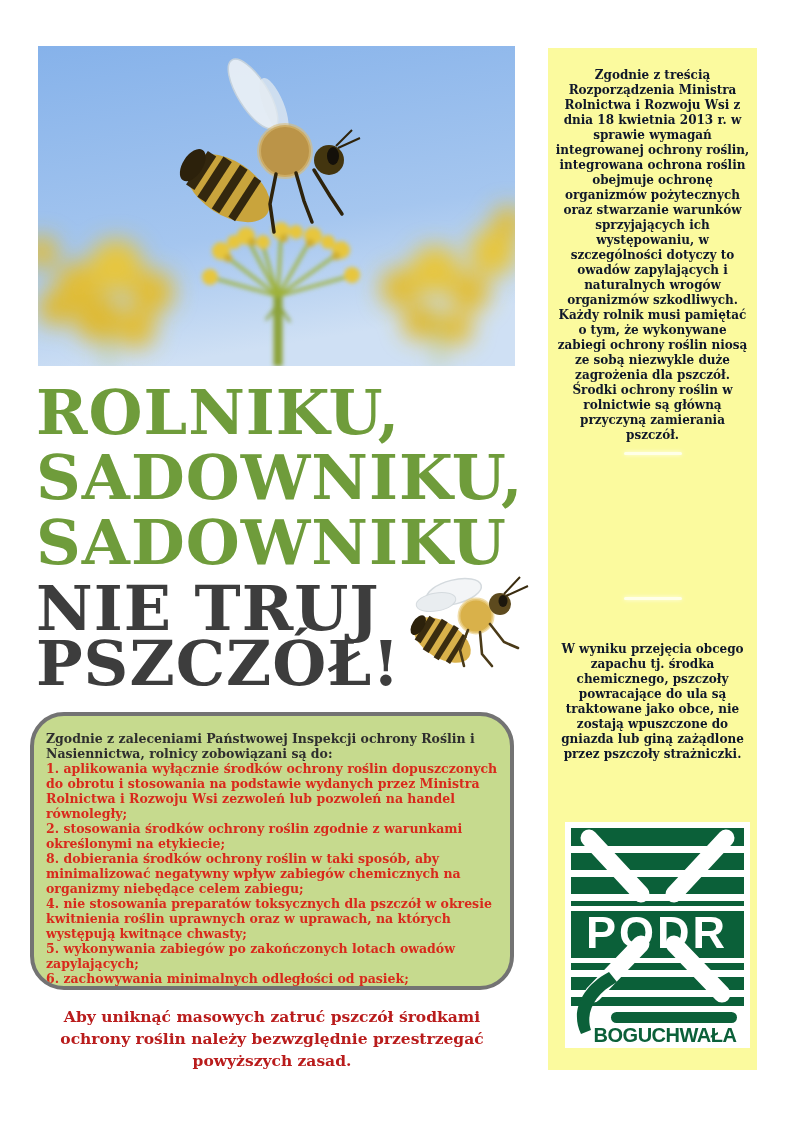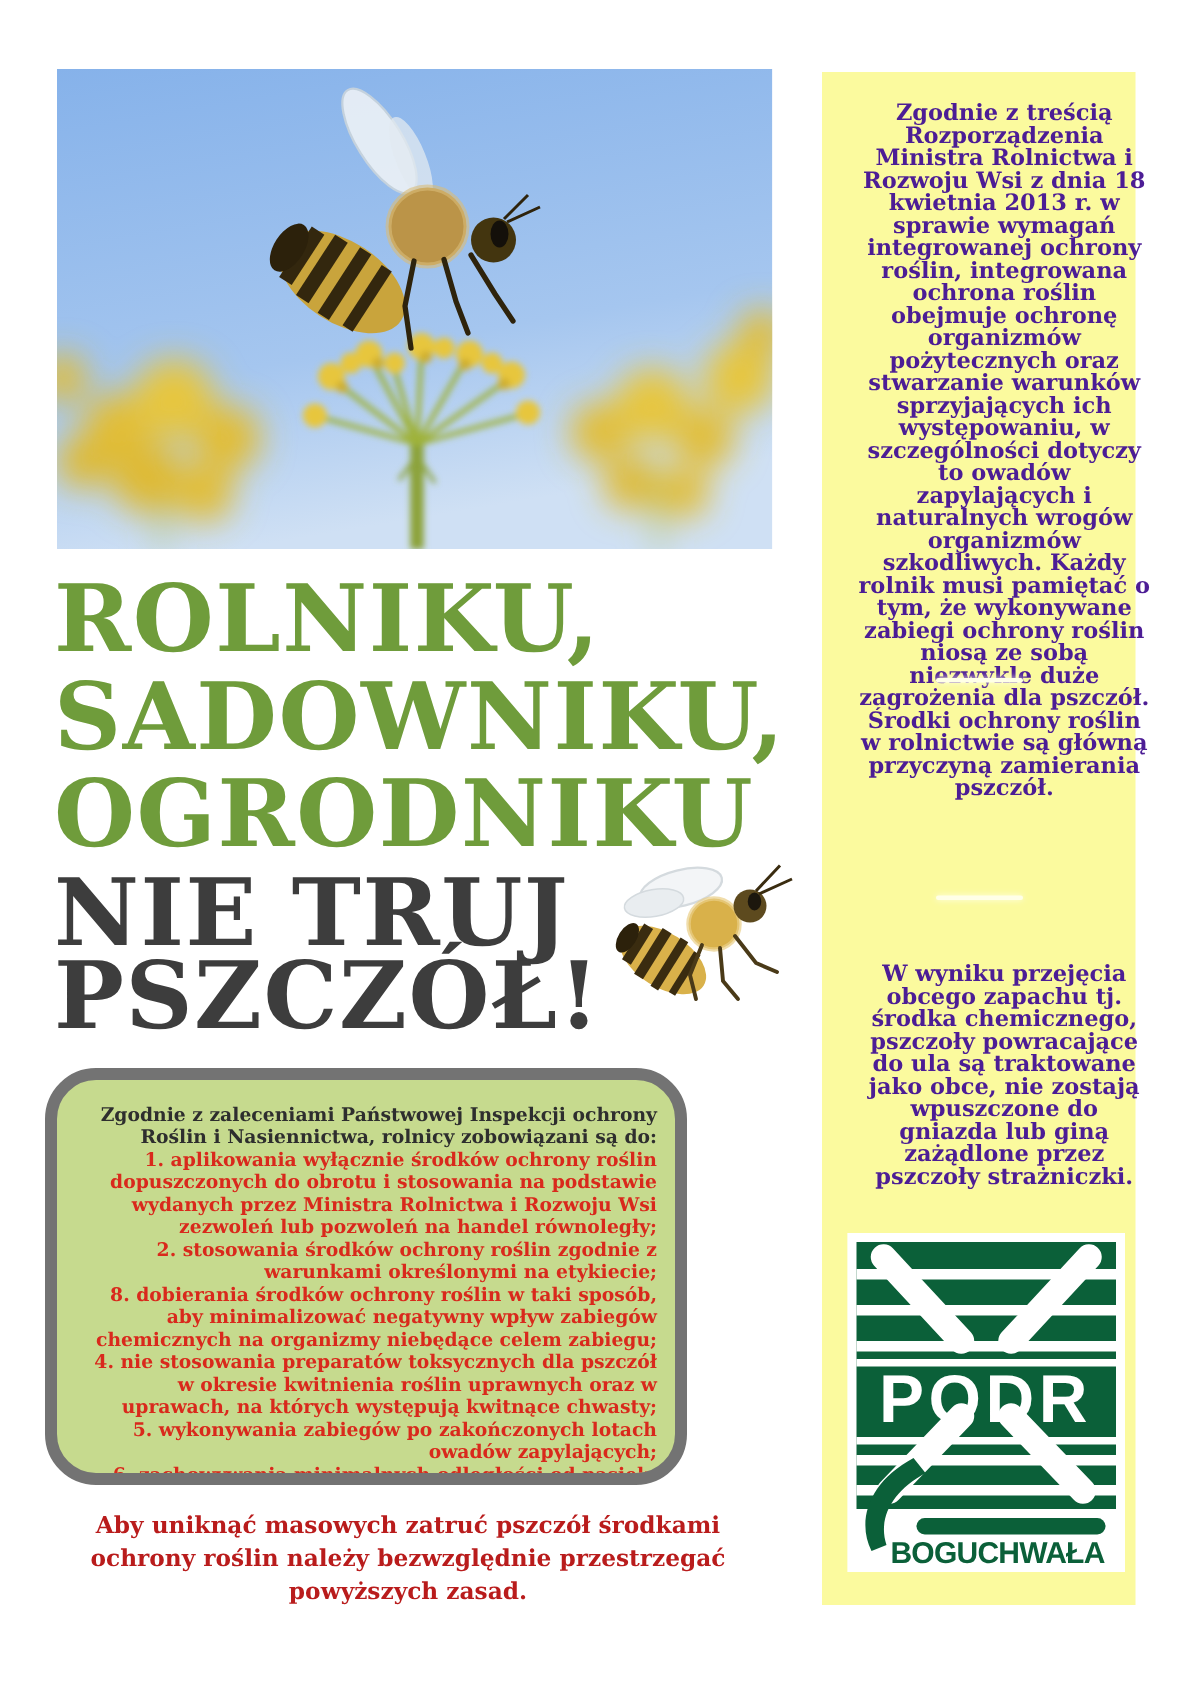--- a/index.html
+++ b/index.html
@@ -32,8 +32,8 @@
   
   .sidebar{position:absolute;left:548px;top:48px;width:209px;height:1022px;background:#fbfa9e;}
   .side-par{
-    position:absolute;left:24px;width:195px;text-align:center;
-    font-size:15px;line-height:15px;font-weight:700;color:#4c1d95;
+    position:absolute;left:7px;width:195px;text-align:center;
+    font-size:12px;line-height:15px;font-weight:700;color:#0f172a;
   }
   .side-par.p1{top:20px;}
   .side-par.p2{top:448px;}

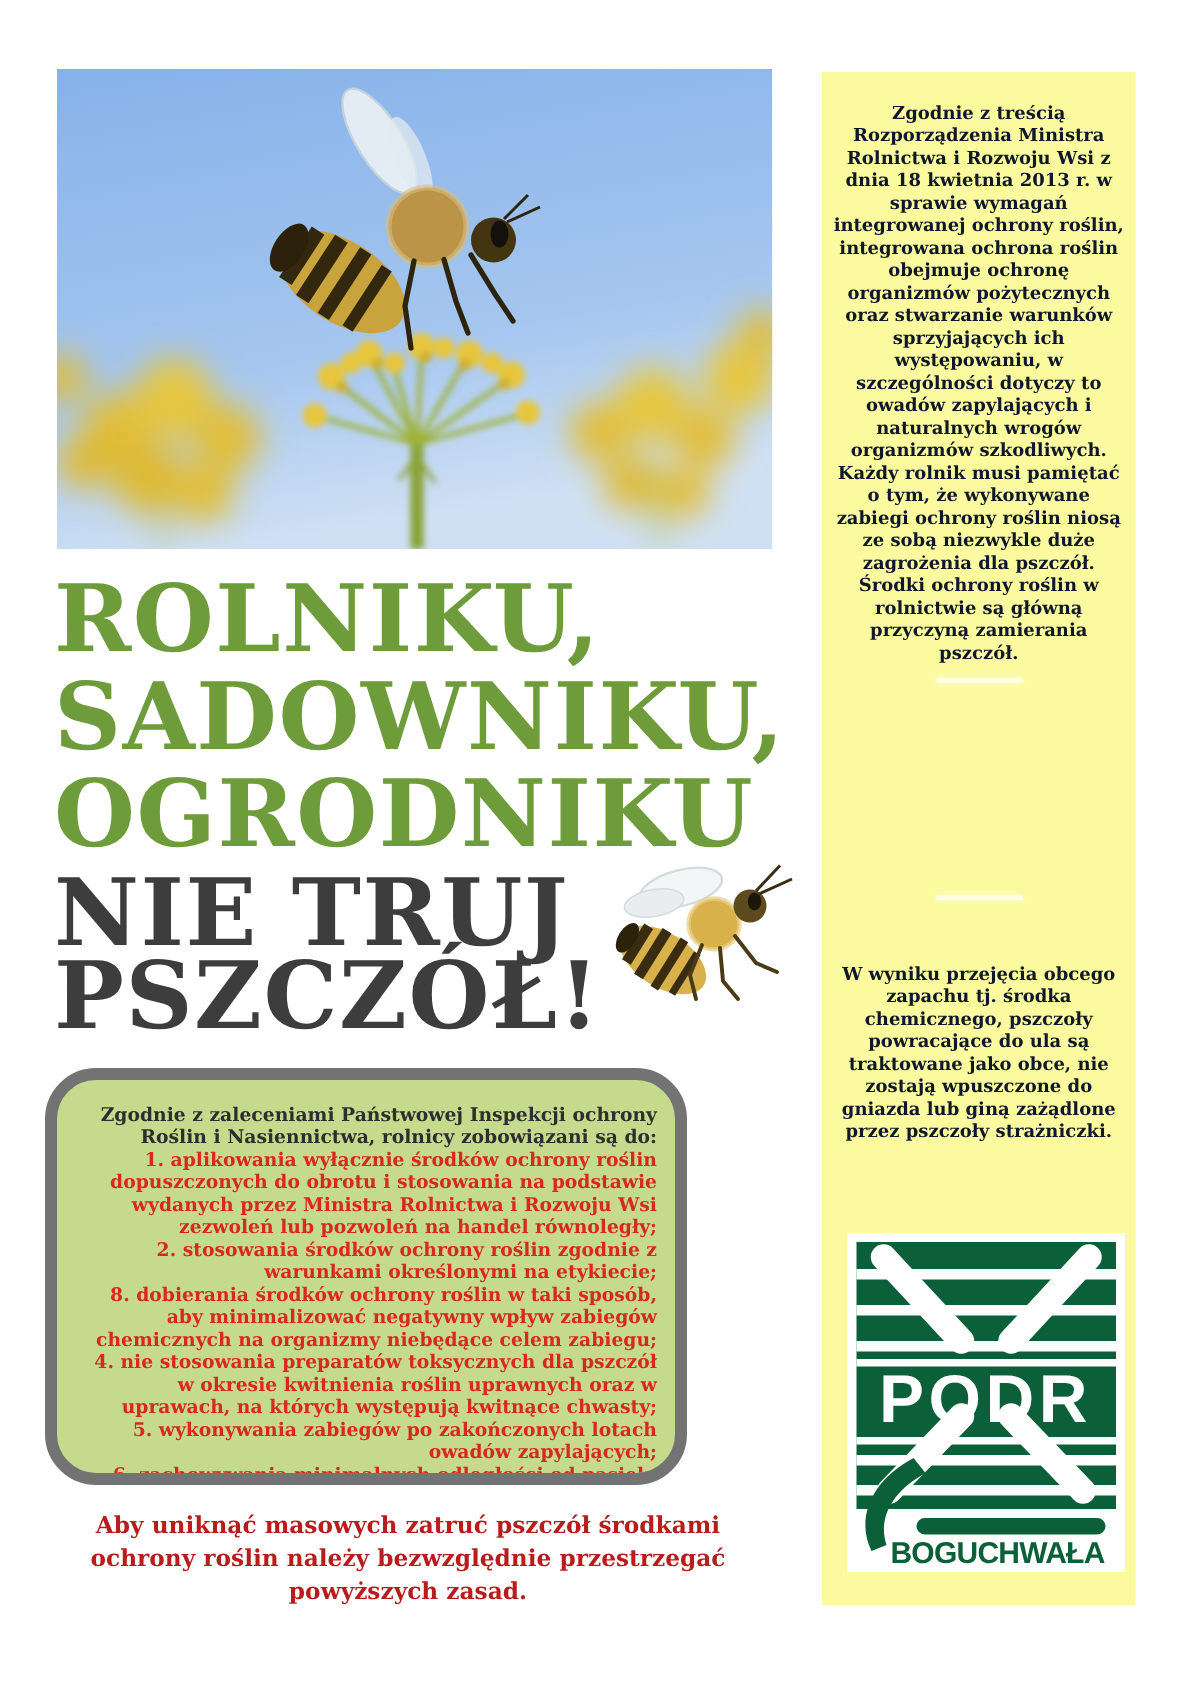--- a/index.html
+++ b/index.html
@@ -151,7 +151,7 @@
 <div class="headline">
   <span class="hl-green">ROLNIKU,</span>
   <span class="hl-green">SADOWNIKU,</span>
-  <span class="hl-green">OGRODNIKU</span>
+  <span class="hl-green">SADOWNIKU</span>
   <span class="hl-dark first">NIE TRUJ</span>
   <span class="hl-dark">PSZCZÓŁ!</span>
 </div>

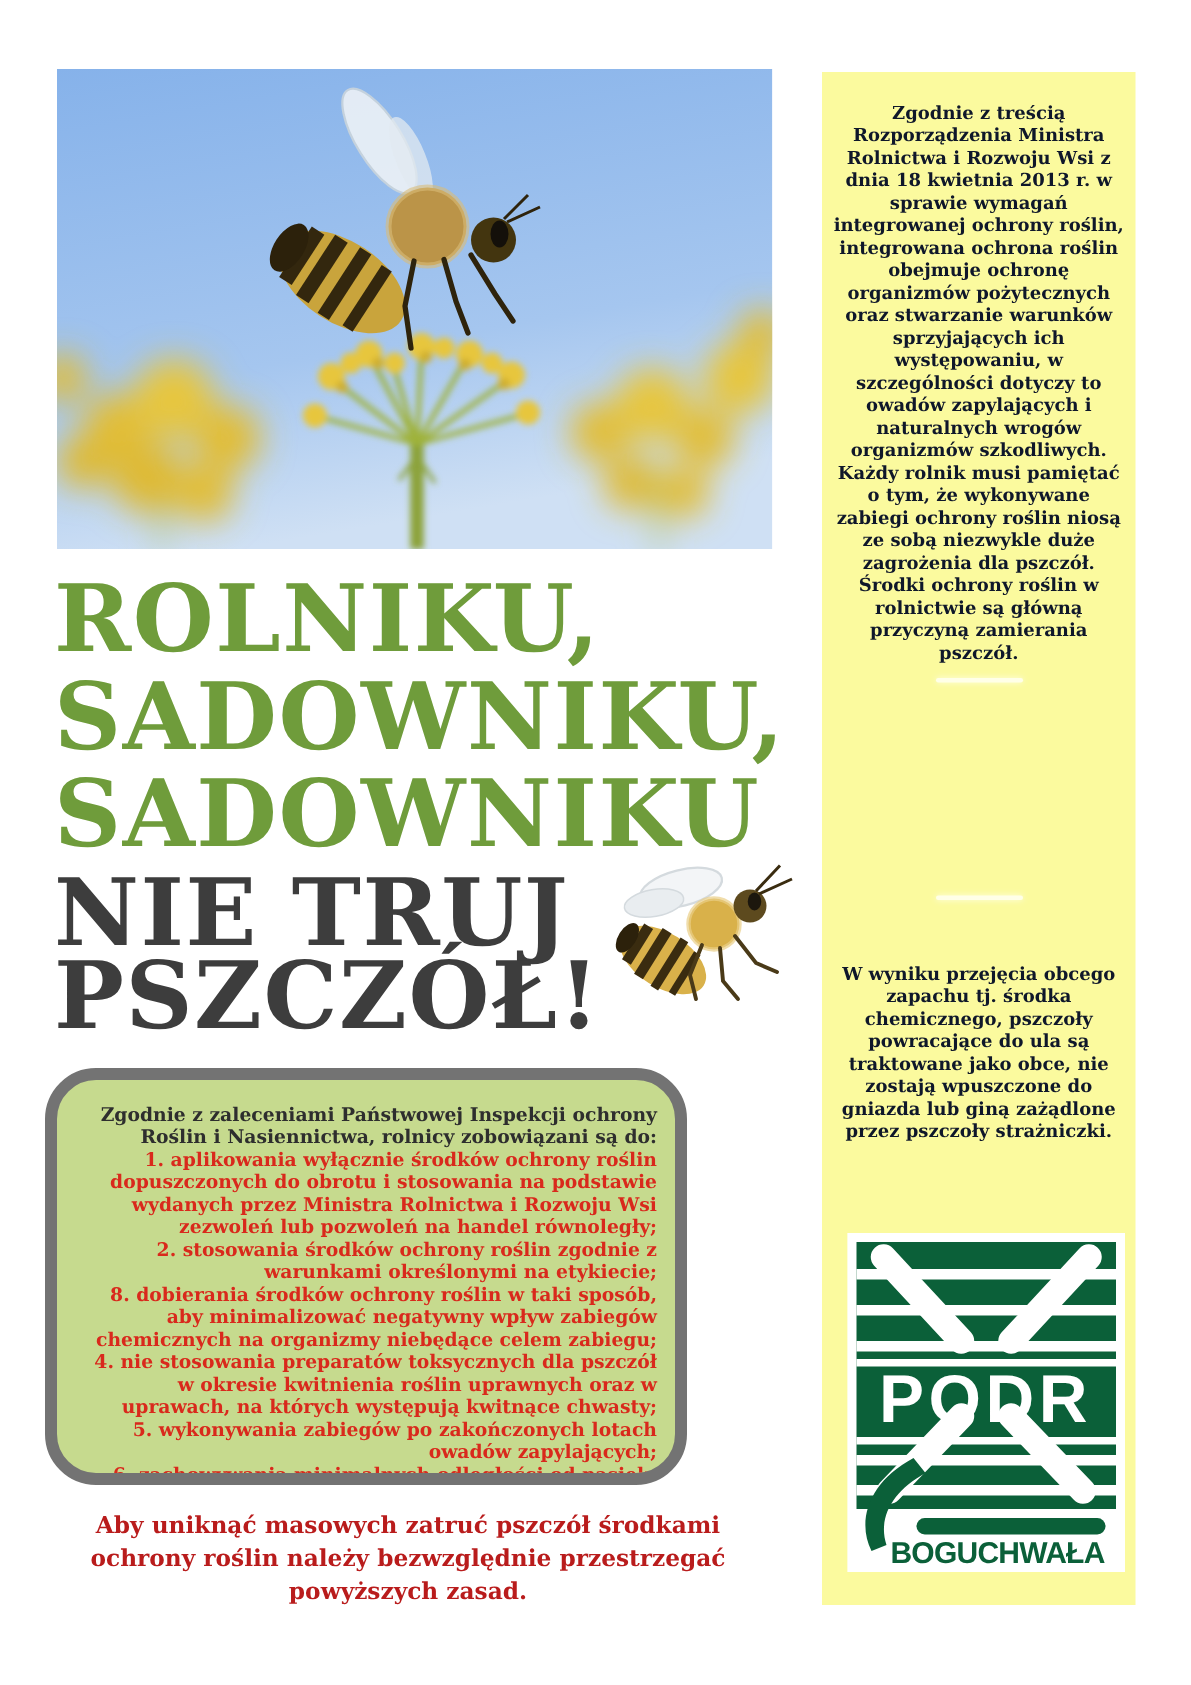--- a/index.html
+++ b/index.html
@@ -18,9 +18,9 @@
   .flying-bee{position:absolute;left:402px;top:566px;width:132px;height:110px;}
   
   .green-box{
-    position:absolute;left:30px;top:712px;width:428px;height:278px;box-sizing:border-box;
-    background:#c6da8e;border:8px solid #737373;border-radius:34px;
-    padding:15px 12px;text-align:right;overflow:hidden;
+    position:absolute;left:30px;top:712px;width:484px;height:278px;box-sizing:border-box;
+    background:#c6da8e;border:4px solid #737373;border-radius:34px;
+    padding:15px 12px;text-align:left;overflow:hidden;
   }
   .box-intro{font-size:12.5px;line-height:15px;font-weight:700;color:#2e2e2e;margin:0 0 0 0;}
   .box-item{font-size:12.5px;line-height:15px;font-weight:700;color:#d9291c;margin:0;}

